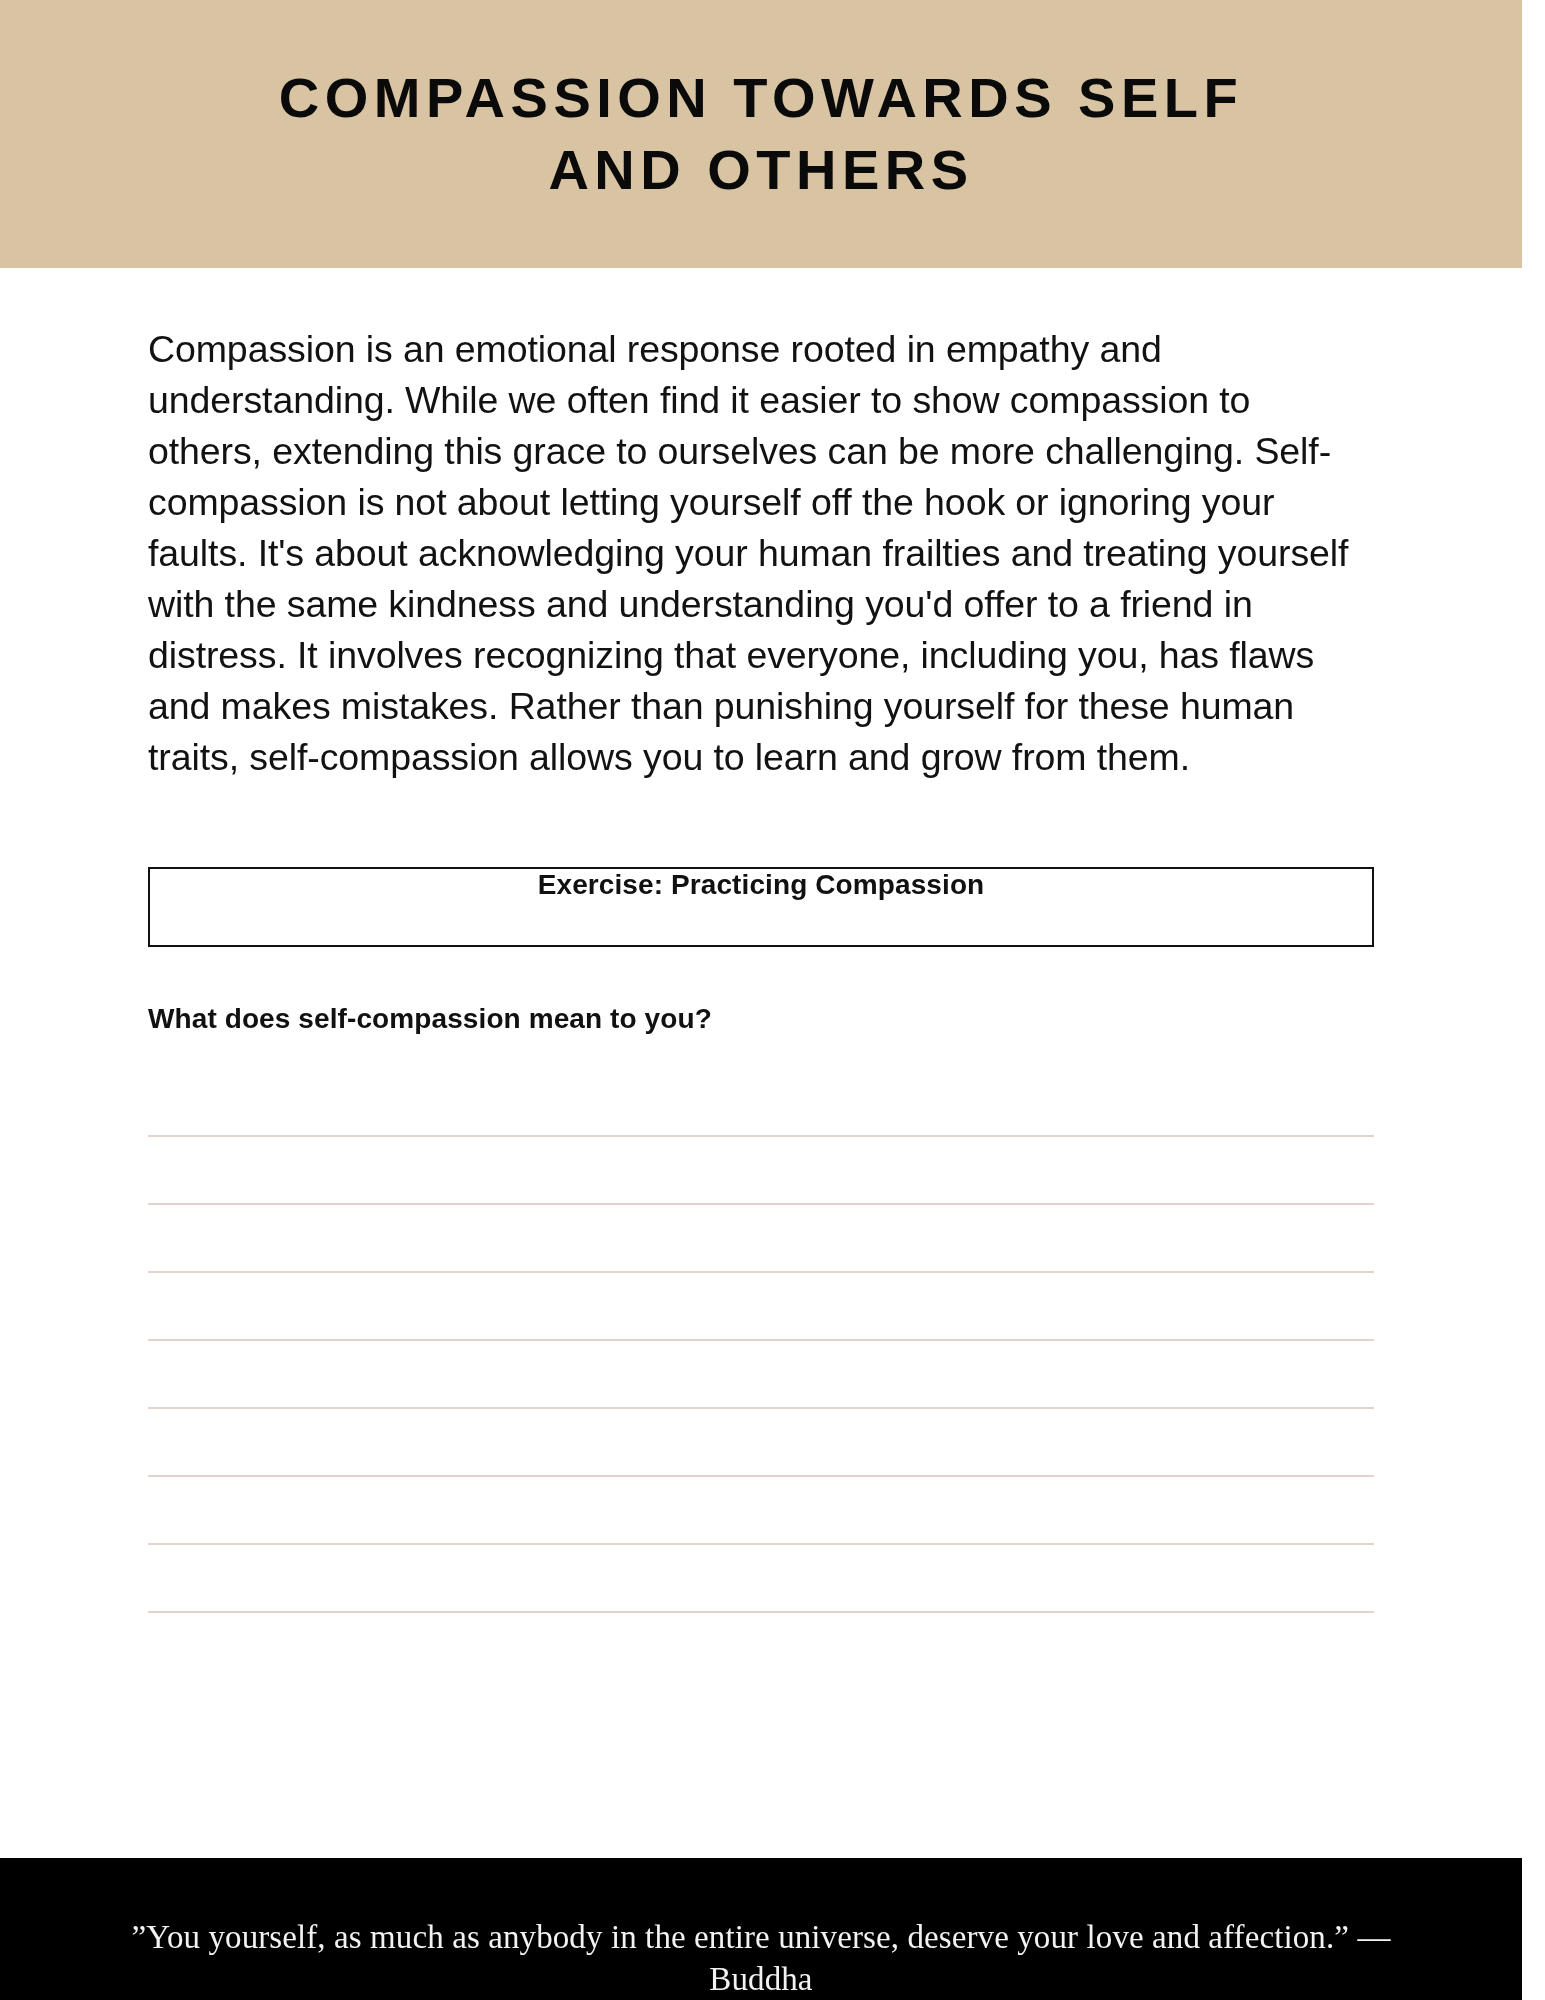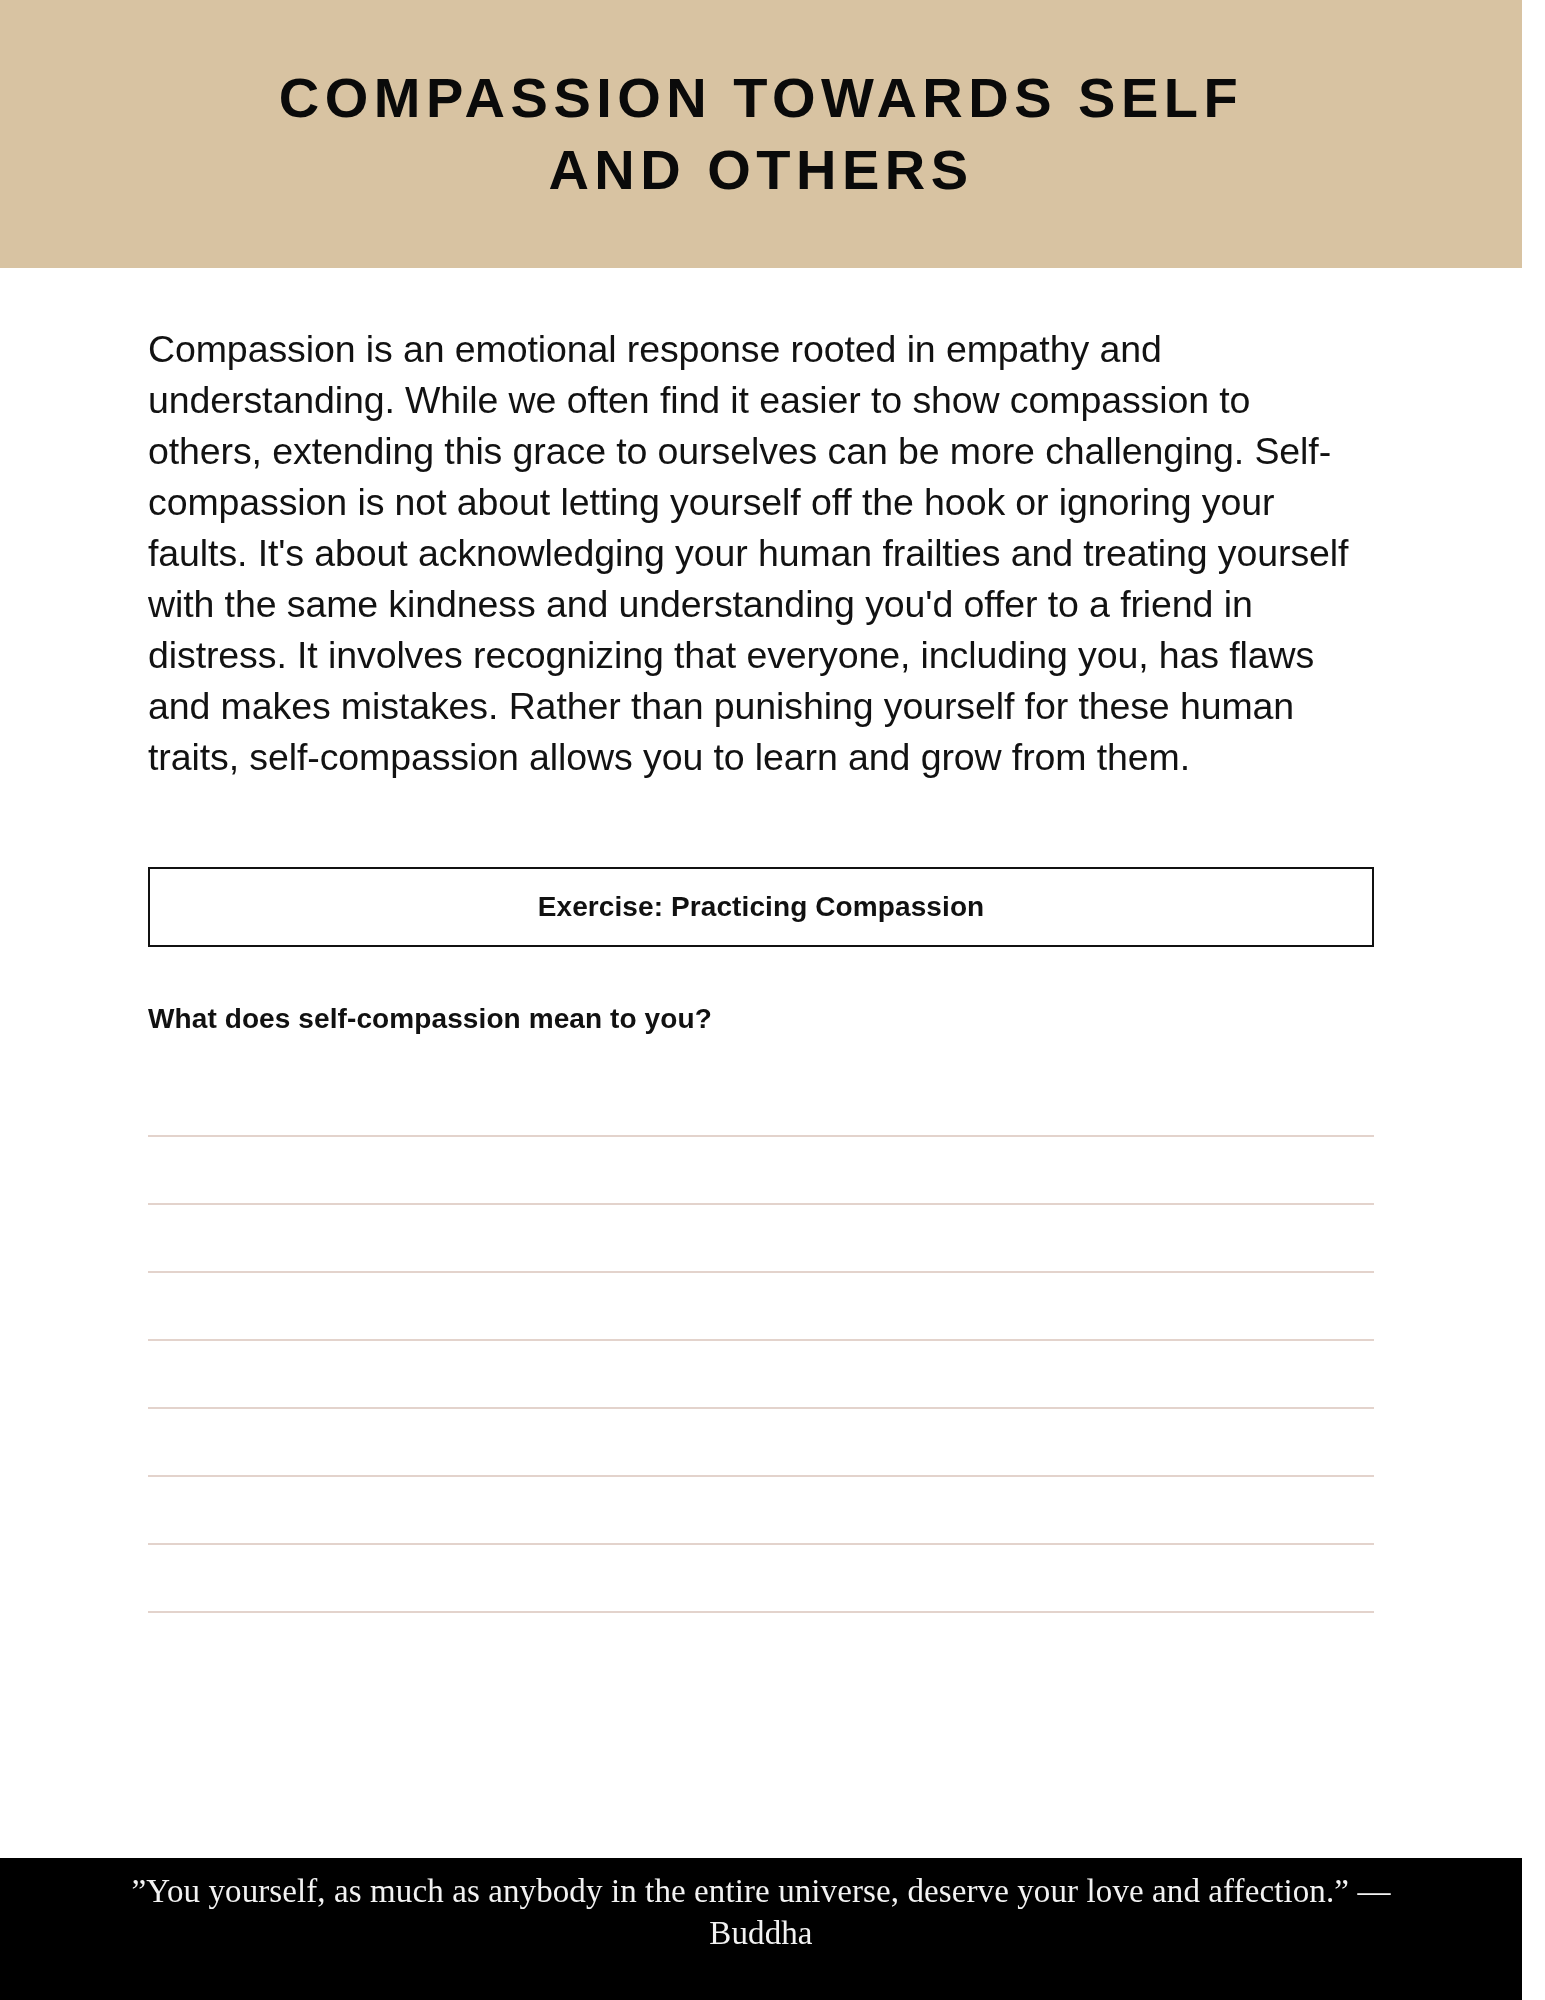--- a/index.html
+++ b/index.html
@@ -76,7 +76,6 @@
     border: 2px solid #111111;
     box-sizing: border-box;
     display: flex;
-    align-items: center;
     justify-content: center;
     background: #ffffff;
   }

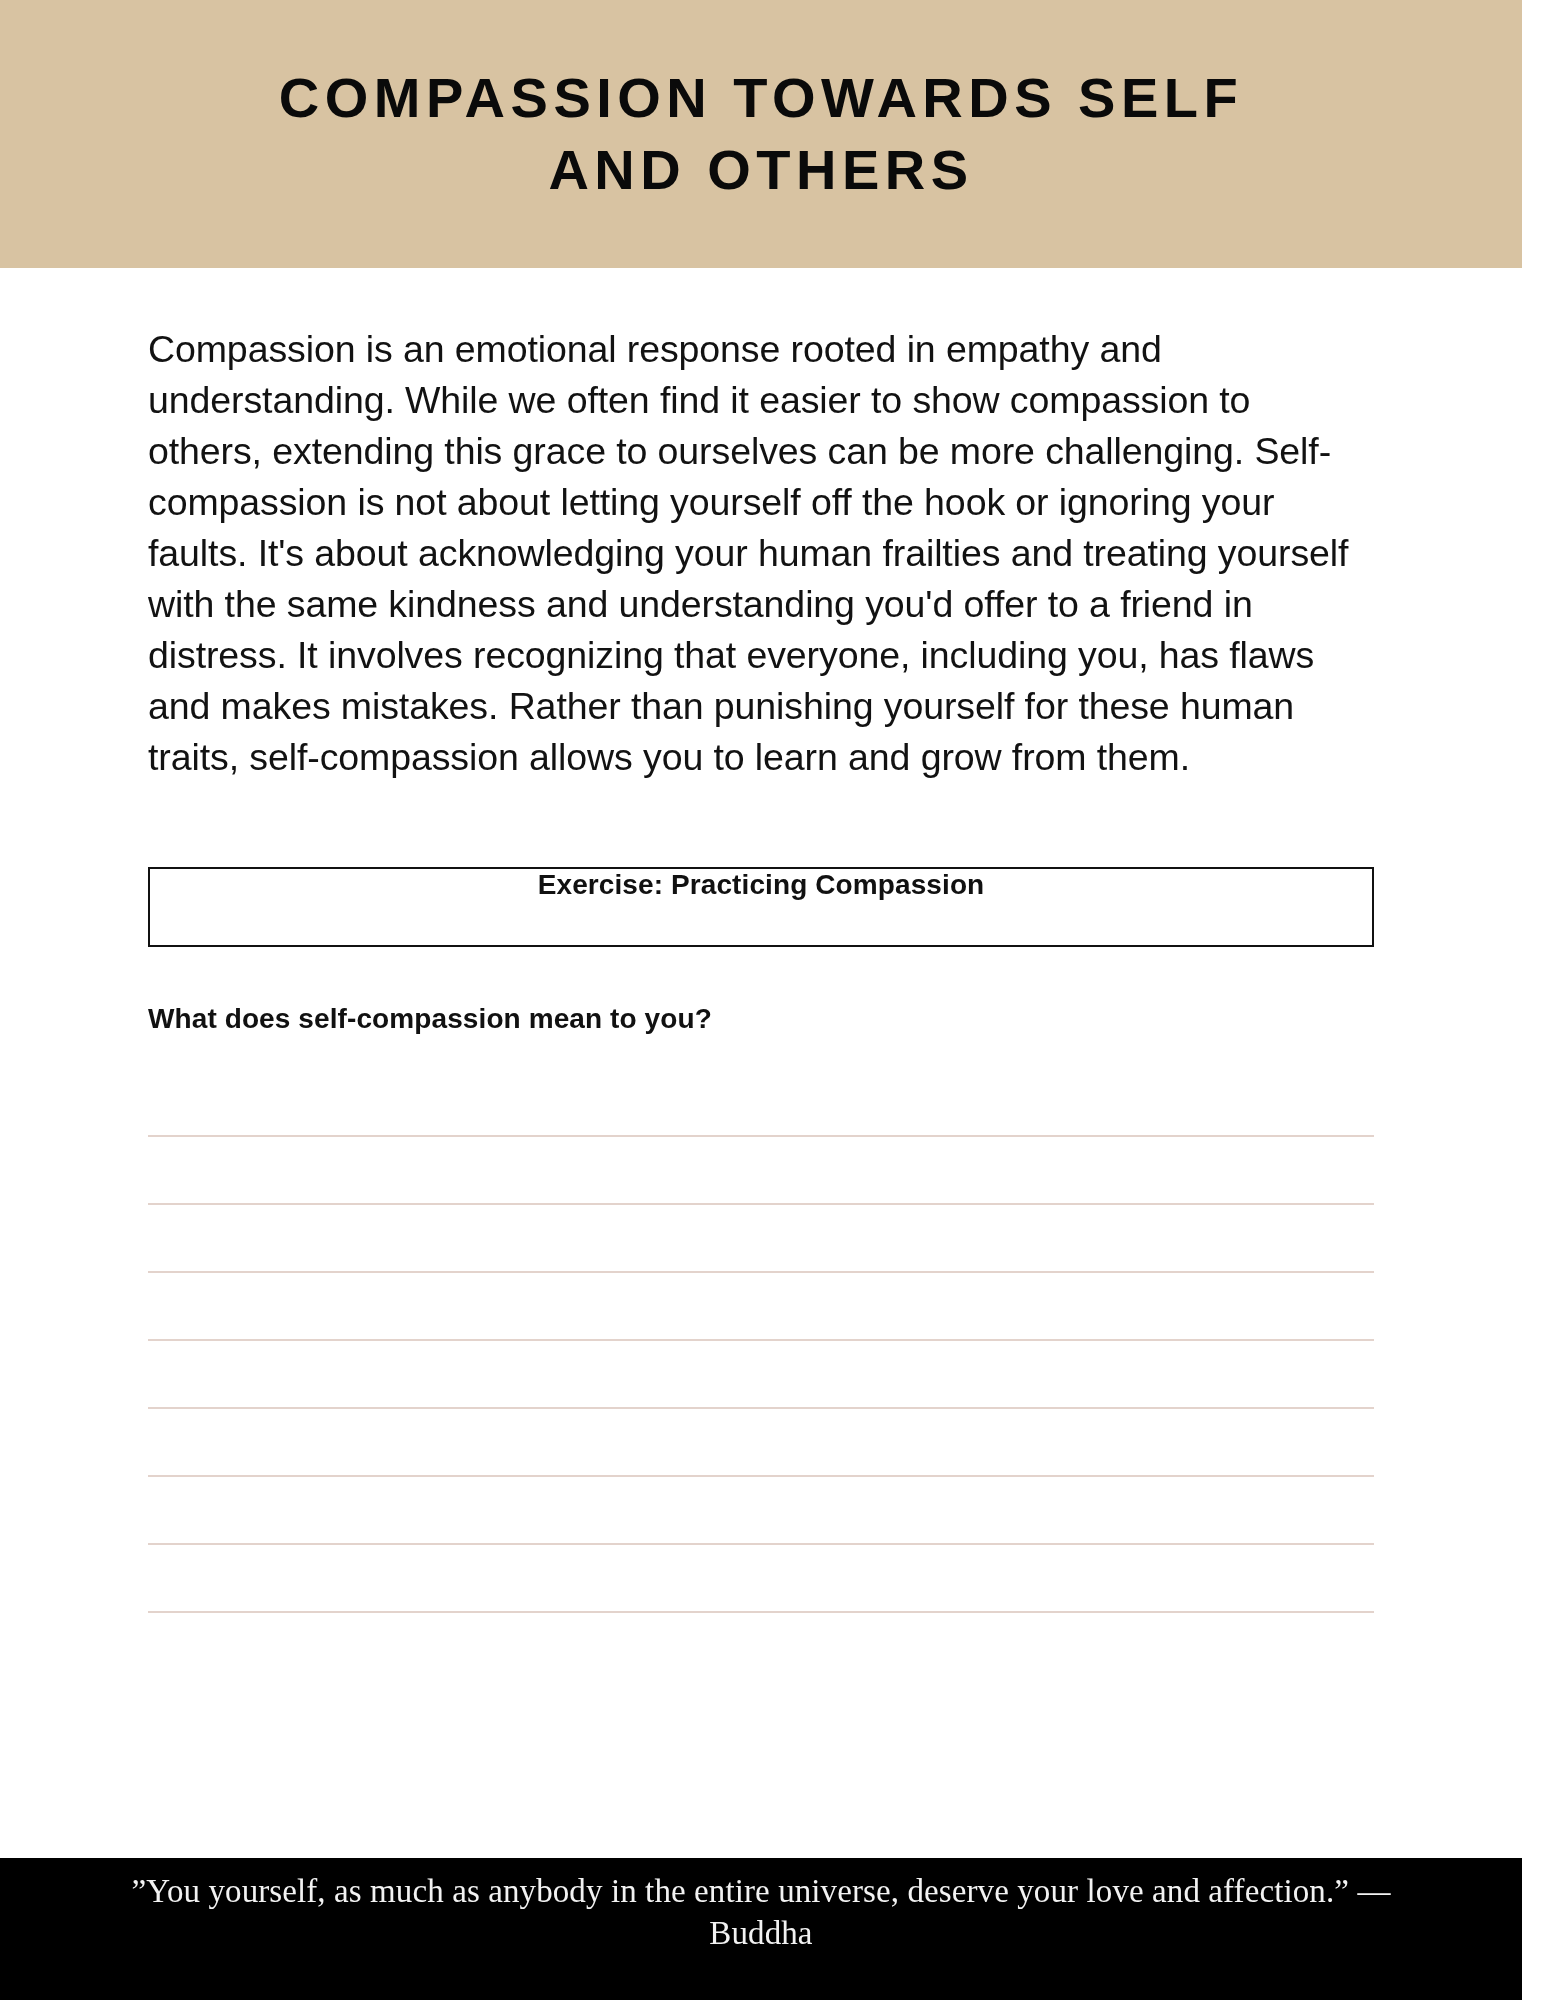--- a/index.html
+++ b/index.html
@@ -115,10 +115,10 @@
     height: 142px;
     min-height: 142px;
     display: flex;
-    align-items: flex-start;
+    align-items: flex-end;
     justify-content: center;
     box-sizing: border-box;
-    padding: 12px 100px;
+    padding: 0 100px;
   }
   .footer-quote {
     font-family: "Liberation Serif", "DejaVu Serif", serif;

